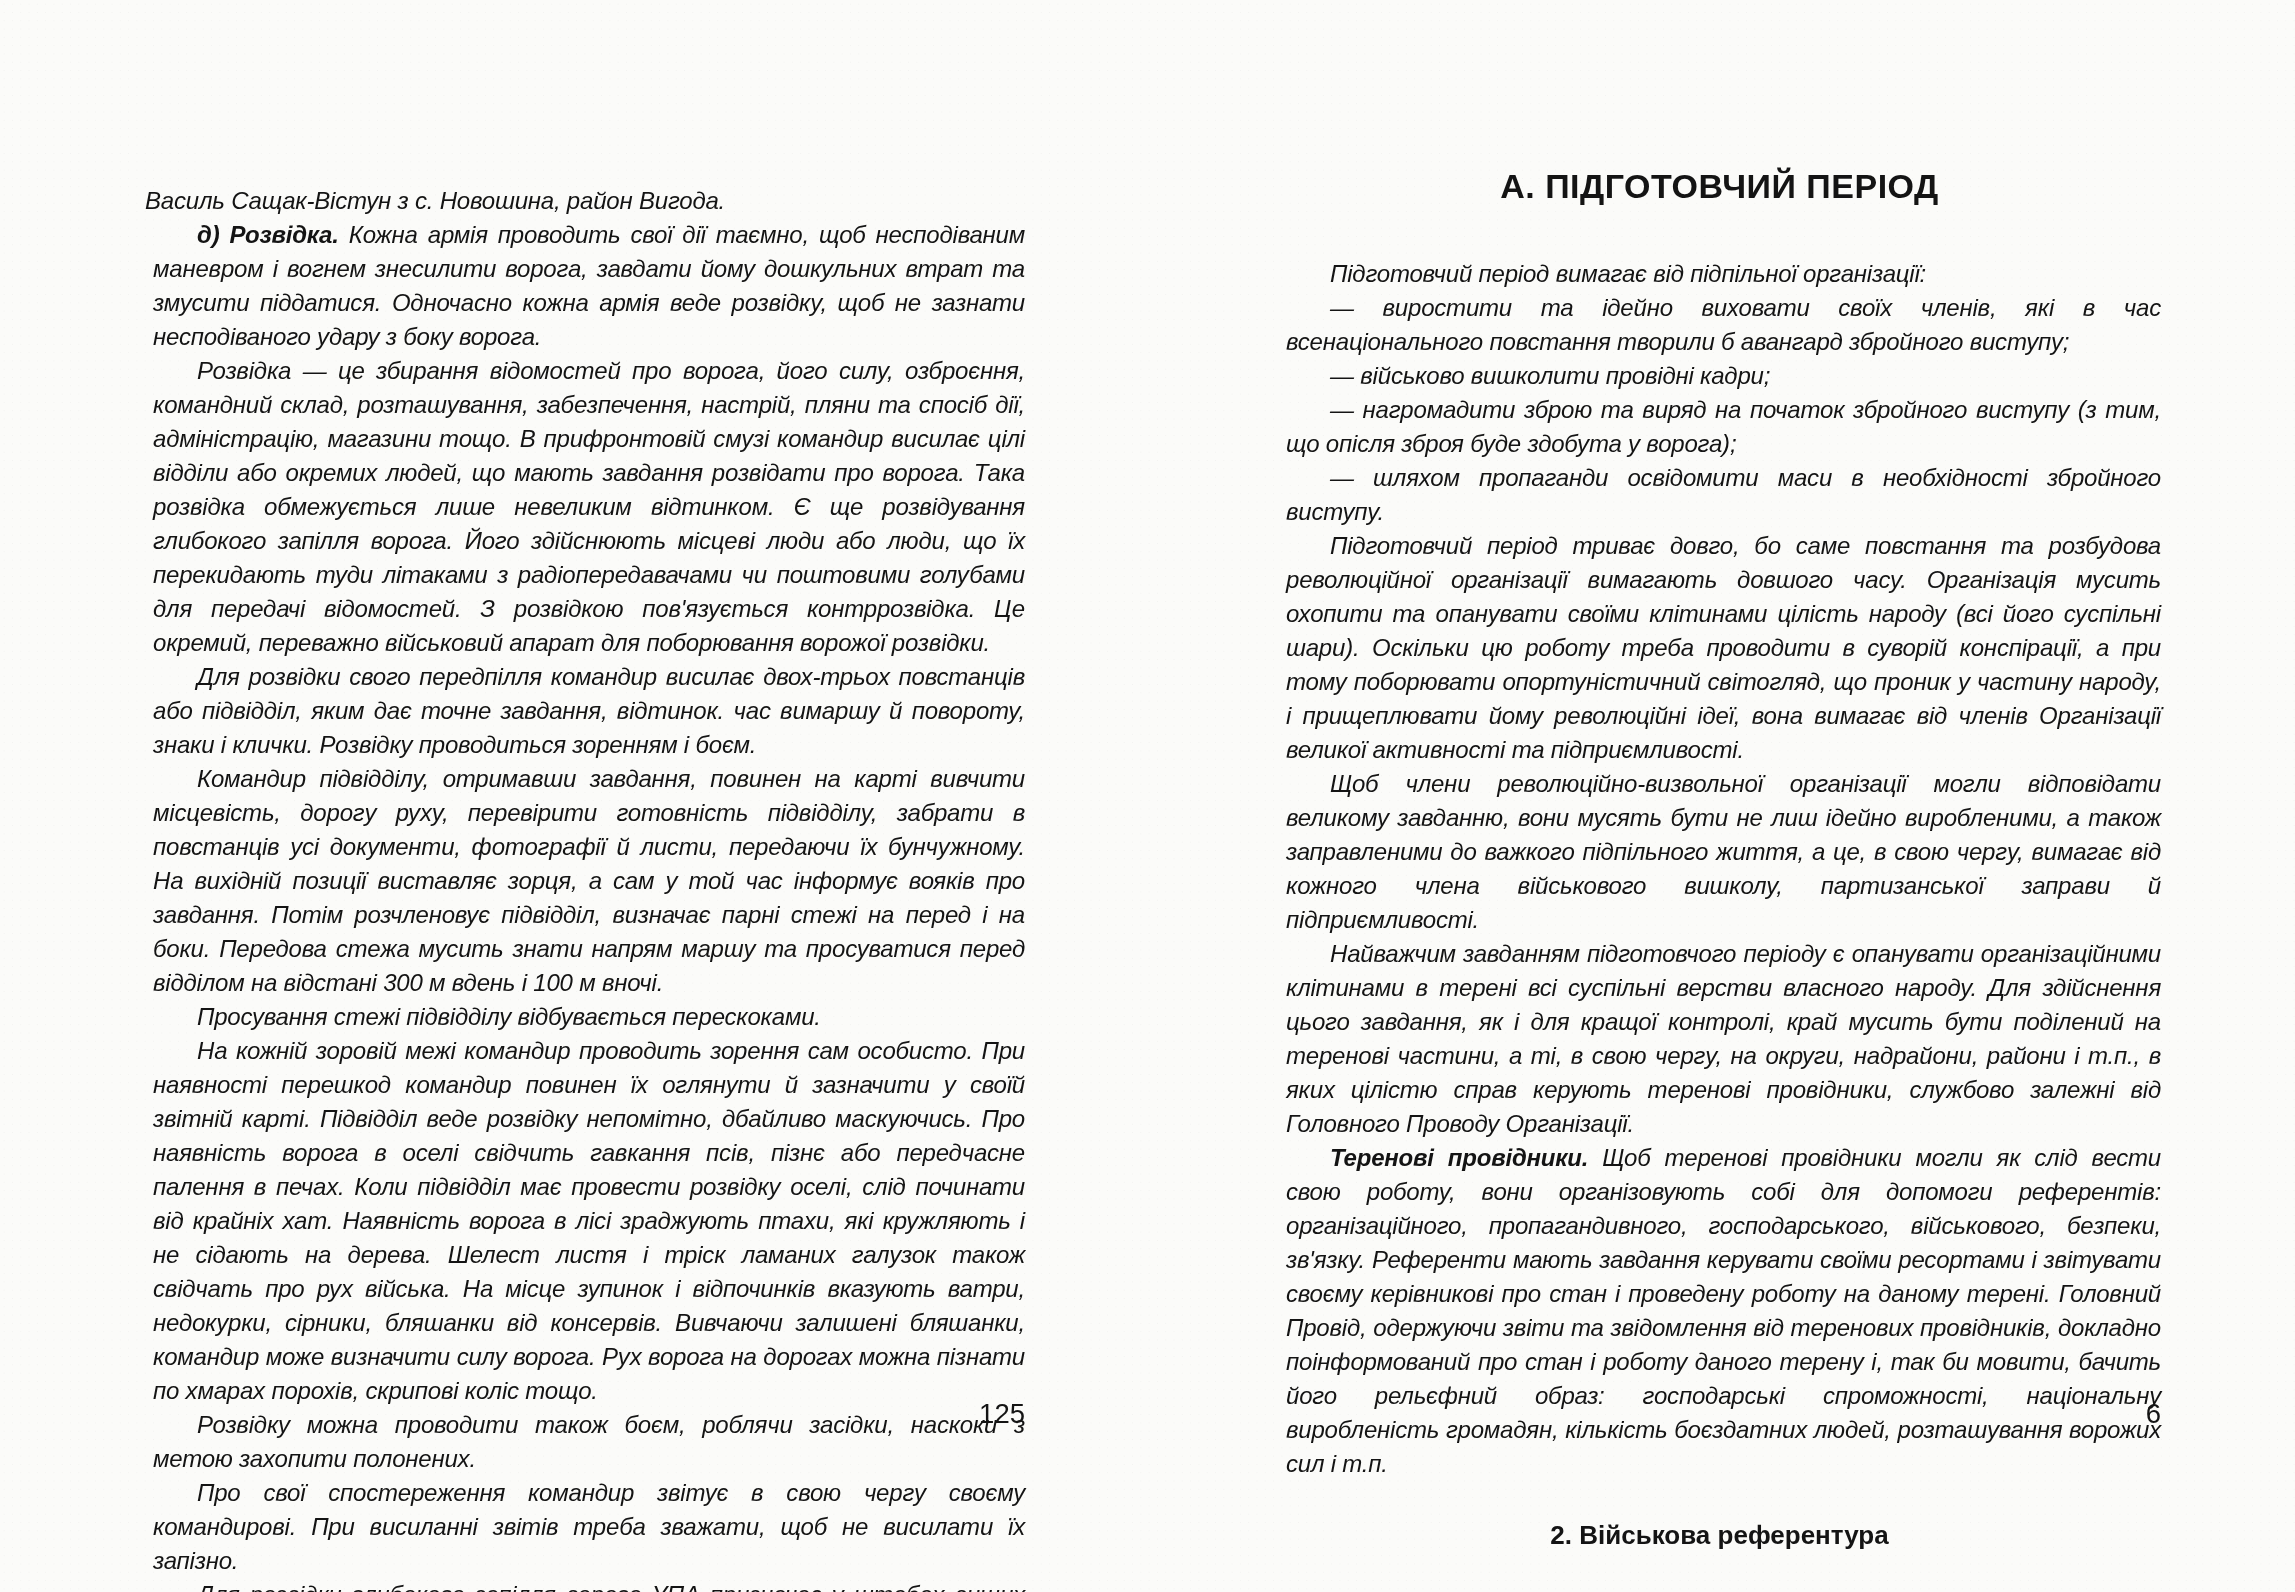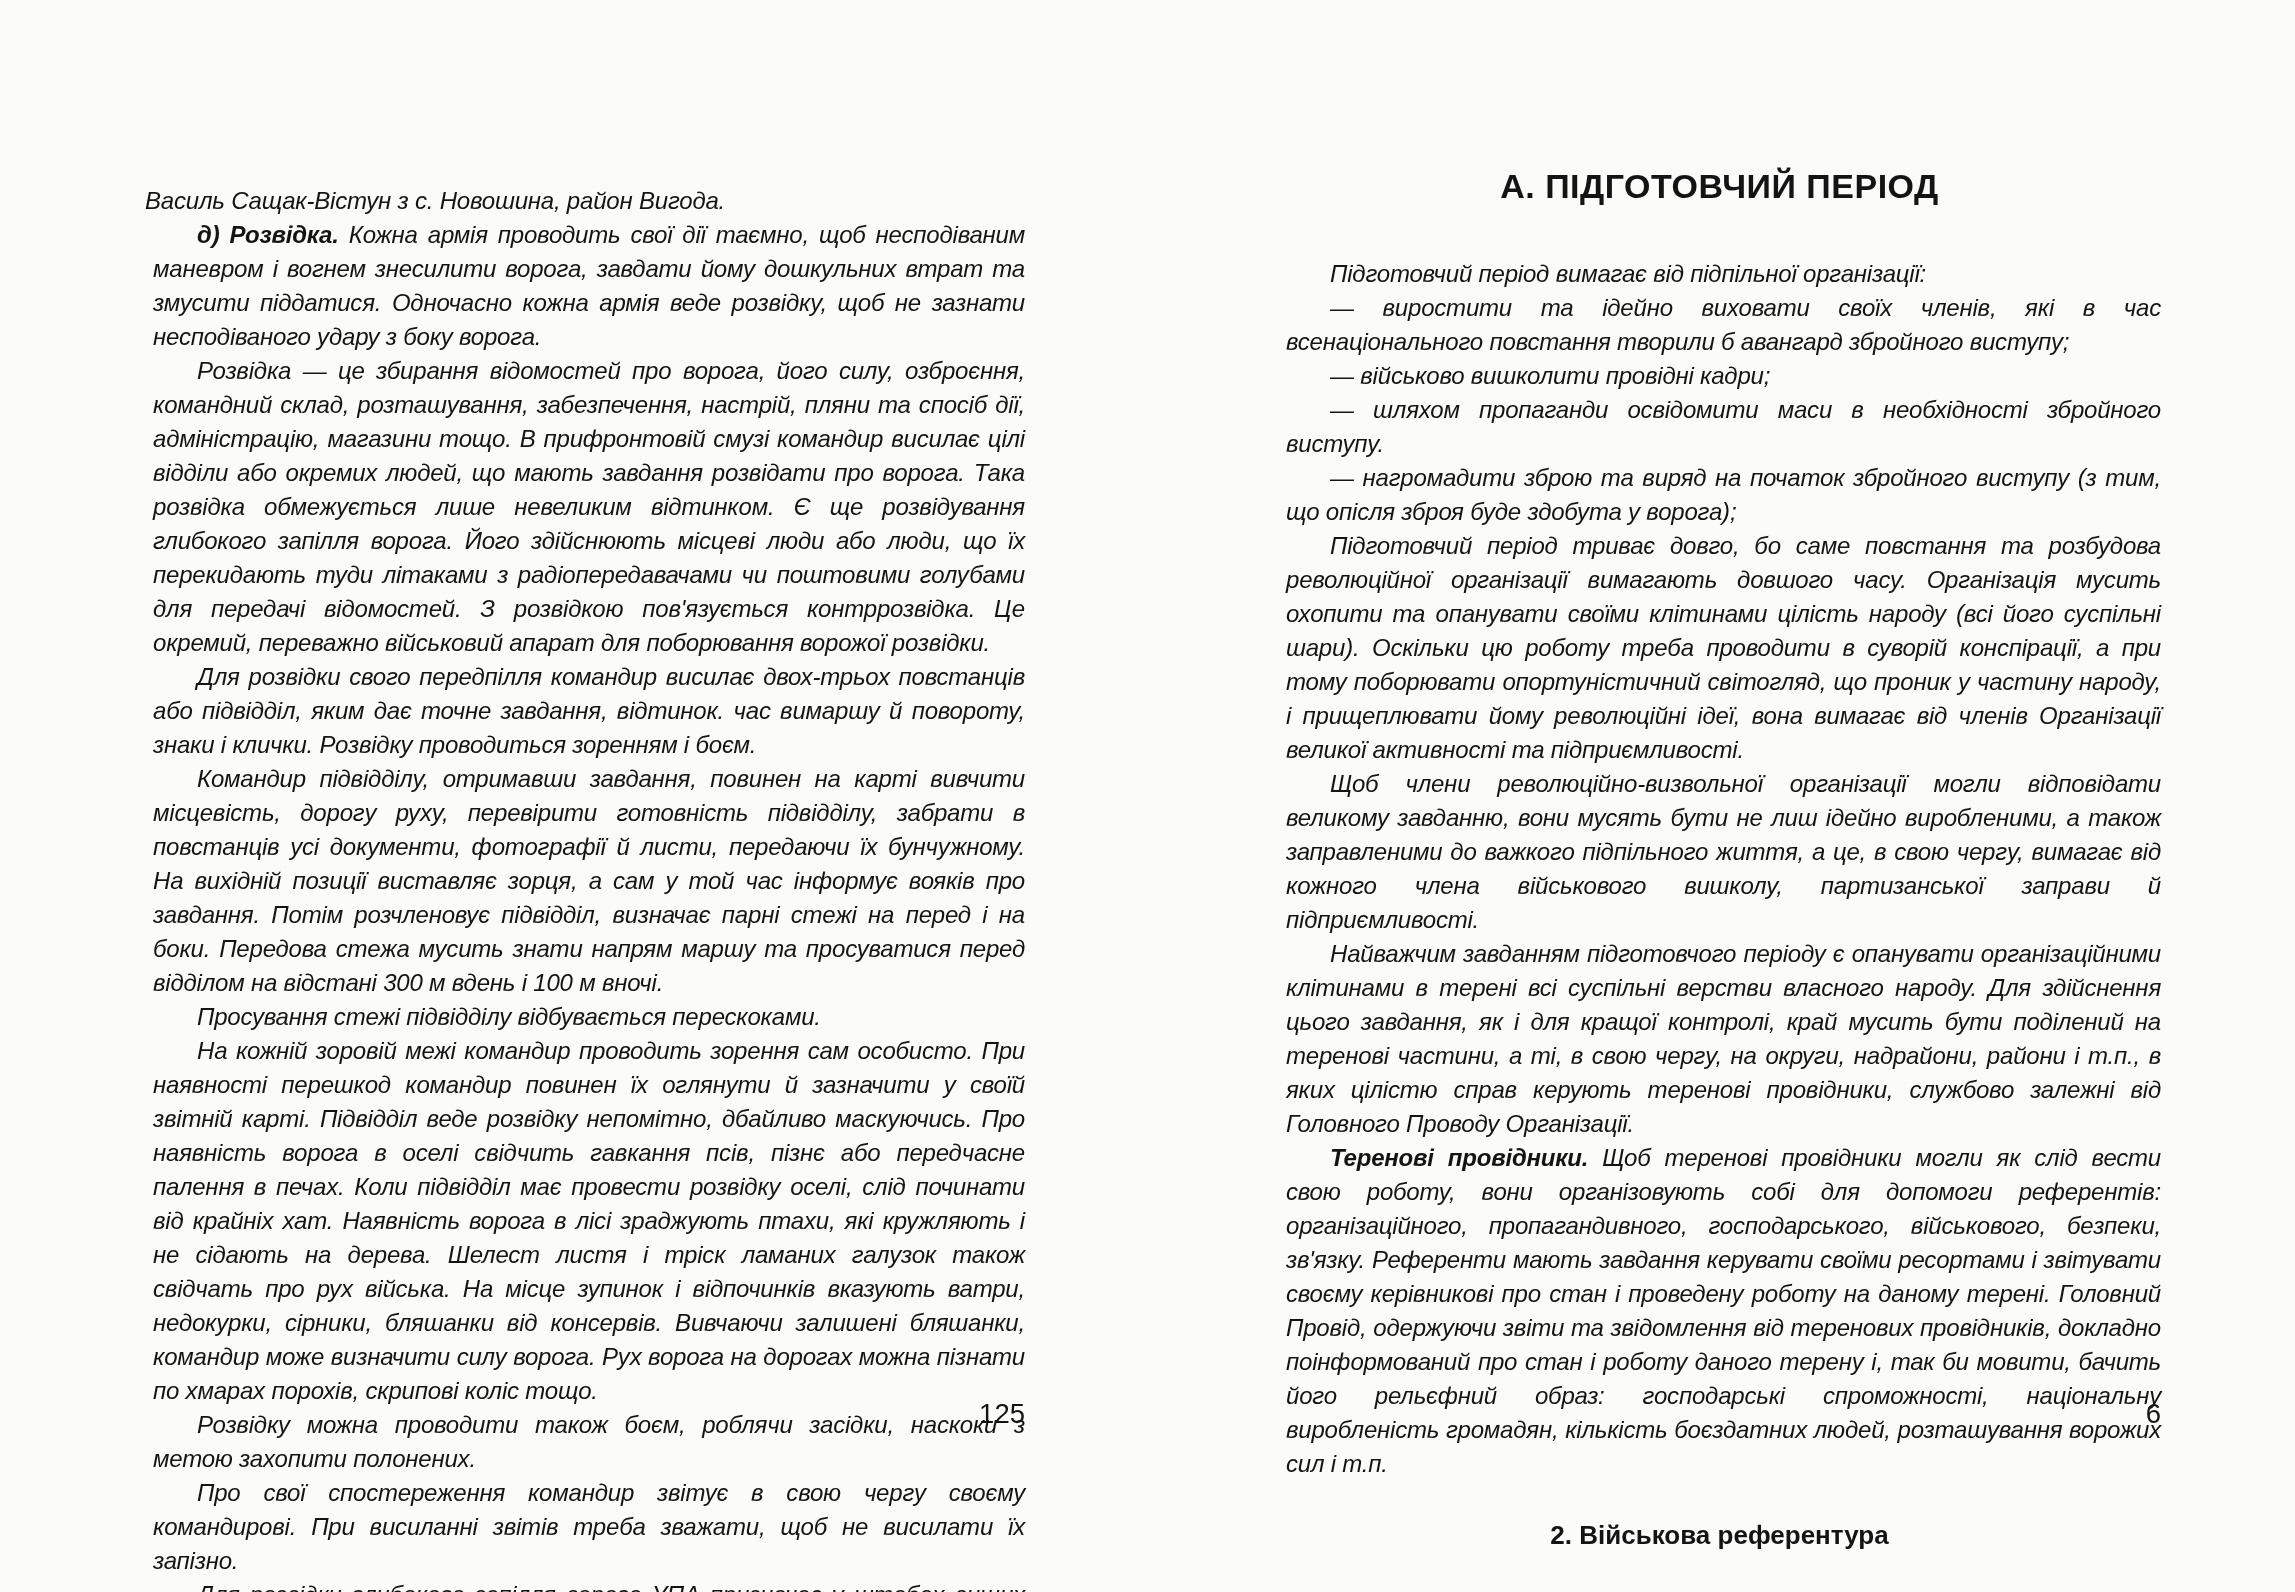--- a/index.html
+++ b/index.html
@@ -70,8 +70,8 @@
   <p class="para ind"><span>Підготовчий період вимагає від підпільної організації:</span></p>
   <p class="para ind"><span>— виростити та ідейно виховати своїх членів, які в час всенаціонального повстання творили б авангард збройного виступу;</span></p>
   <p class="para ind"><span>— військово вишколити провідні кадри;</span></p>
+  <p class="para ind"><span>— нагромадити зброю та виряд на початок збройного виступу (з тим, що опісля зброя буде здобута у ворога);</span></p>
   <p class="para ind"><span>— шляхом пропаганди освідомити маси в необхідності збройного виступу.</span></p>
-  <p class="para ind"><span>— нагромадити зброю та виряд на початок збройного виступу (з тим, що опісля зброя буде здобута у ворога);</span></p>
   <p class="para ind"><span>Підготовчий період триває довго, бо саме повстання та розбудова революційної організації вимагають довшого часу. Організація мусить охопити та опанувати своїми клітинами цілість народу (всі його суспільні шари). Оскільки цю роботу треба проводити в суворій конспірації, а при тому поборювати опортуністичний світогляд, що проник у частину народу, і прищеплювати йому революційні ідеї, вона вимагає від членів Організації великої активності та підприємливості.</span></p>
   <p class="para ind"><span>Щоб члени революційно-визвольної організації могли відповідати великому завданню, вони мусять бути не лиш ідейно виробленими, а також заправленими до важкого підпільного життя, а це, в свою чергу, вимагає від кожного члена військового вишколу, партизанської заправи й підприємливості.</span></p>
   <p class="para ind"><span>Найважчим завданням підготовчого періоду є опанувати організаційними клітинами в терені всі суспільні верстви власного народу. Для здійснення цього завдання, як і для кращої контролі, край мусить бути поділений на теренові частини, а ті, в свою чергу, на округи, надрайони, райони і т.п., в яких цілістю справ керують теренові провідники, службово залежні від Головного Проводу Організації.</span></p>

